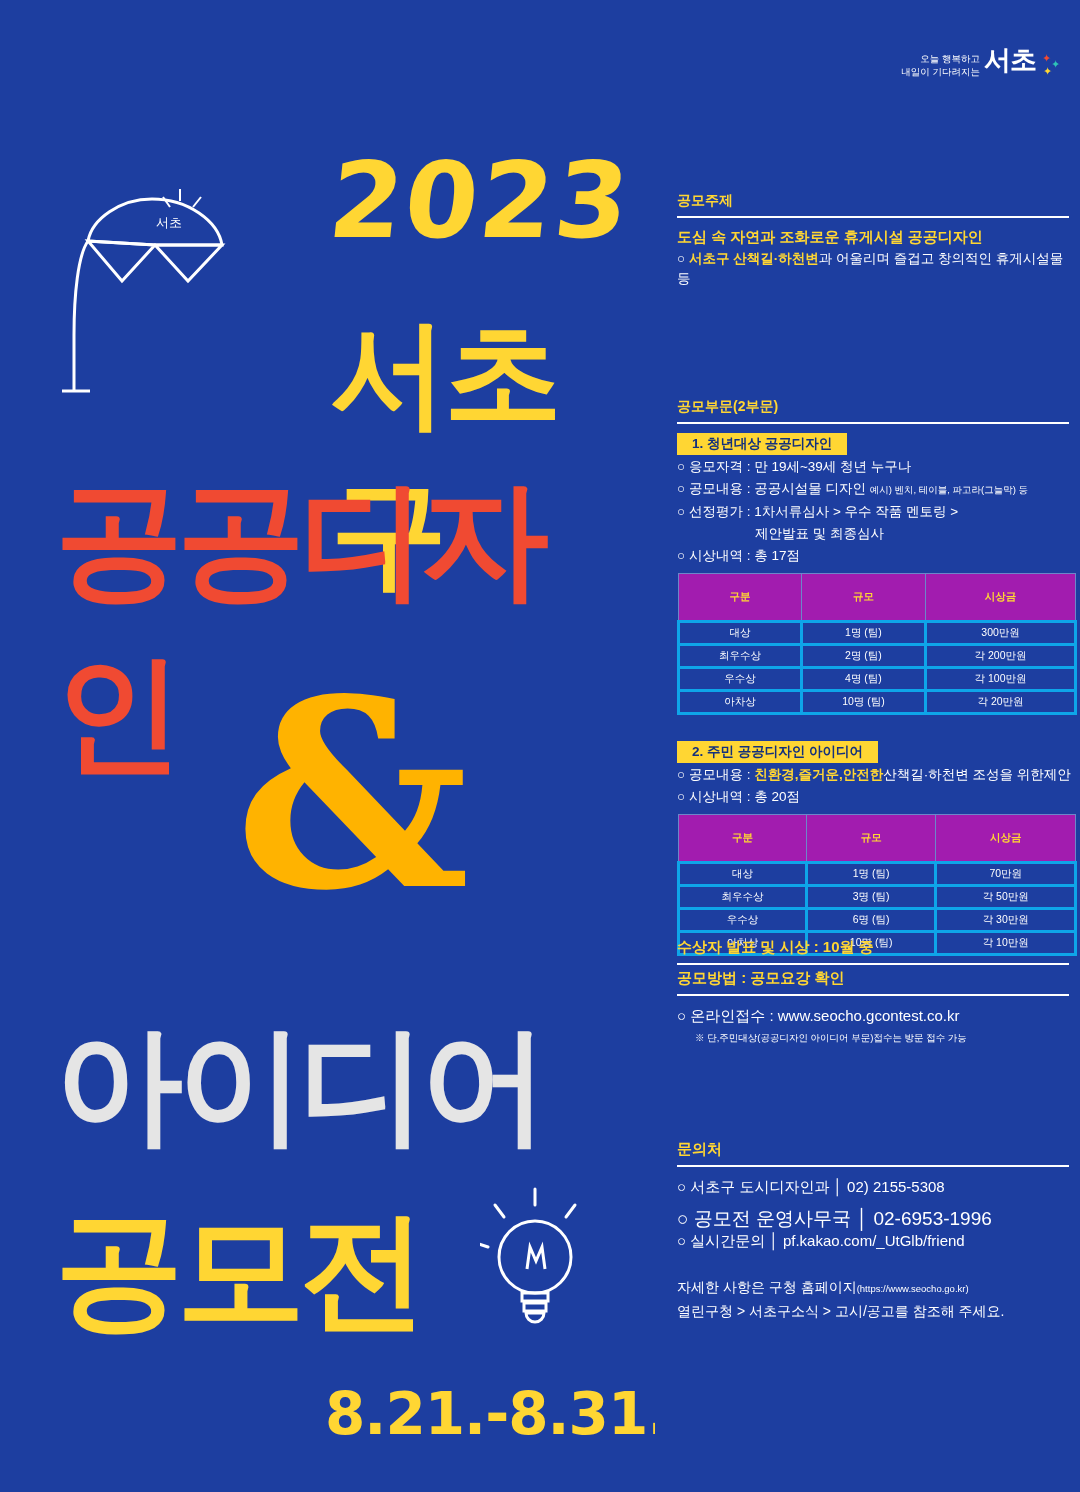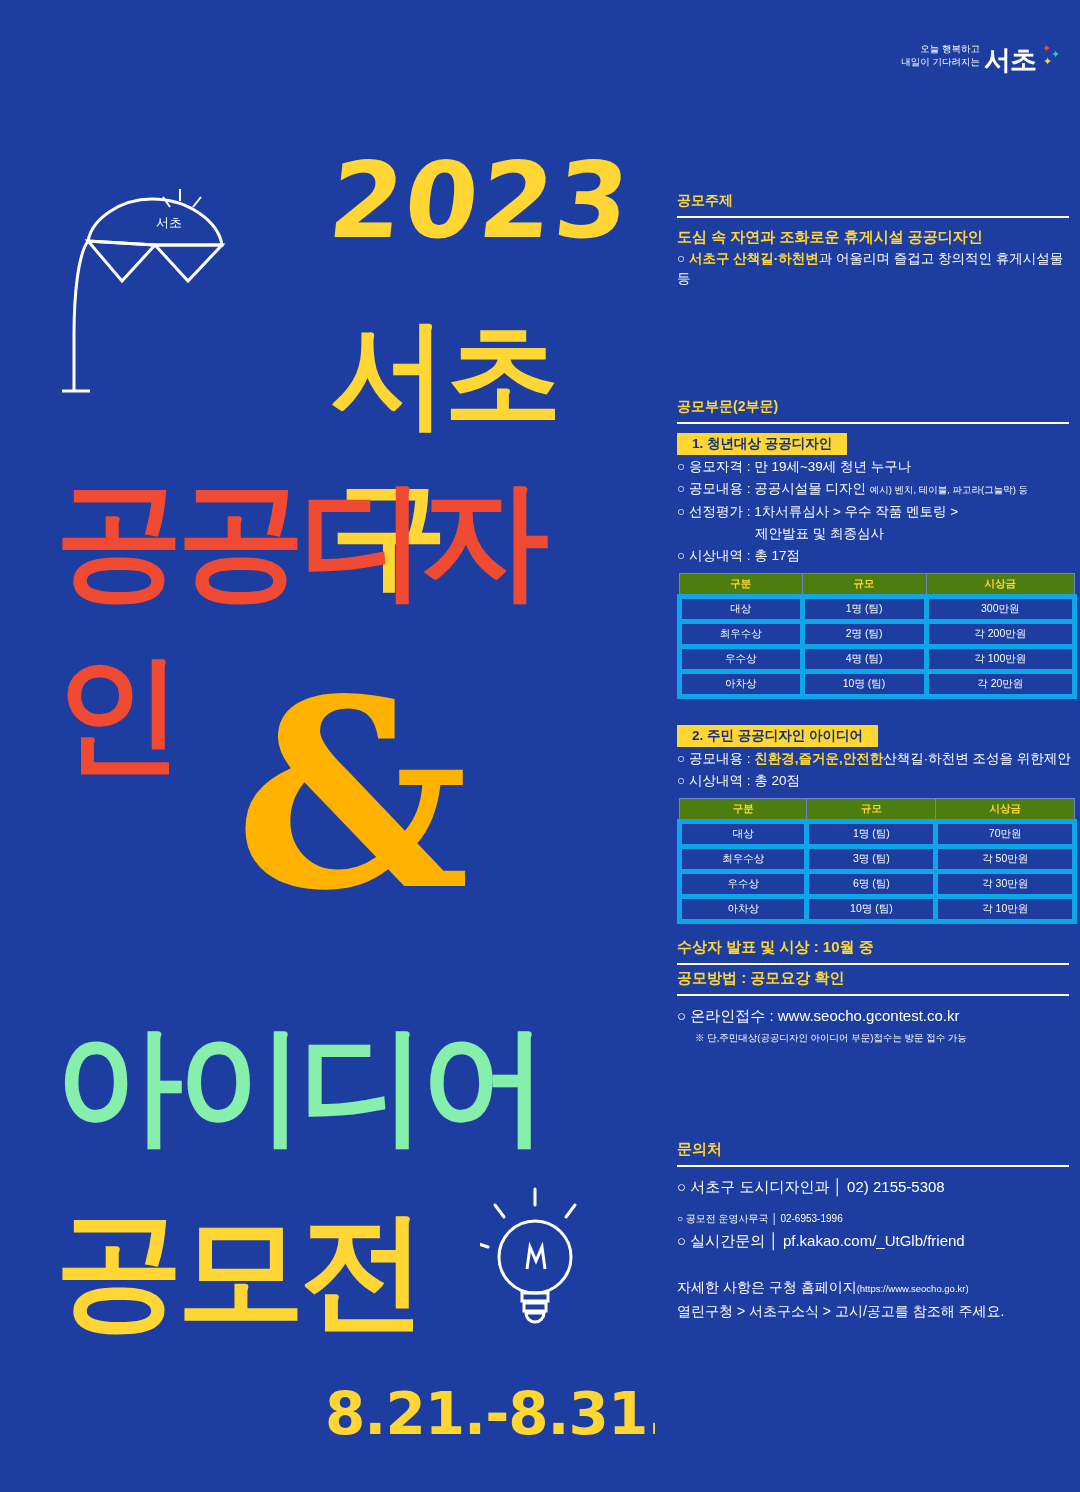--- a/index.html
+++ b/index.html
@@ -89,7 +89,7 @@
   }
   .logo .small{font-size:9.5px;line-height:13px;display:block;}
   .logo .brand{font-size:27px;font-weight:bold;letter-spacing:-1px;}
-  .logo-wrap{display:flex;align-items:flex-start;justify-content:flex-end;gap:4px;}
+  .logo-wrap{display:flex;align-items:flex-end;justify-content:flex-end;gap:4px;}
   .stars{position:relative;width:20px;height:26px;}
   .stars span{position:absolute;font-size:11px;}
   .sec-title{

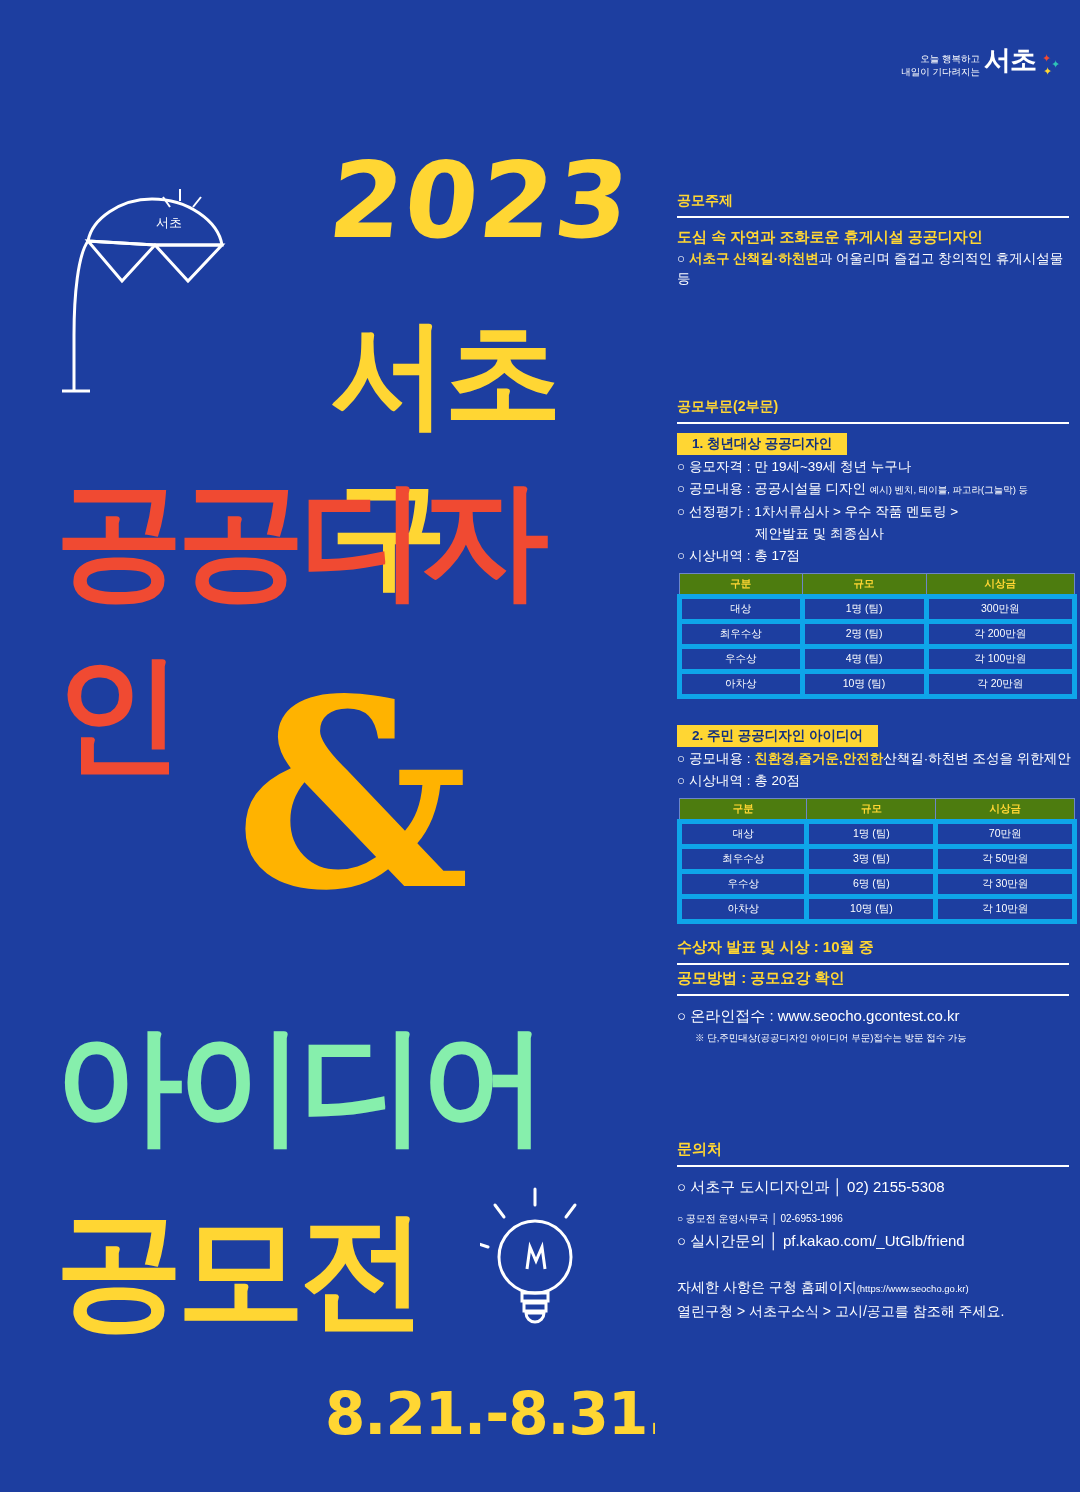--- a/index.html
+++ b/index.html
@@ -111,8 +111,8 @@
     font-size:10.5px;color:#ffffff;
   }
   table.prize th{
-    background:#4d7c0f;border:1px solid #6d86c9;
-    padding:3px 0;font-weight:bold;color:#ffd633;
+    background:#a21caf;border:1px solid #6d86c9;
+    padding:16px 0;font-weight:bold;color:#ffd633;
   }
   table.prize td{
     border:5px solid #0ea5e9;padding:3px 0;text-align:center;

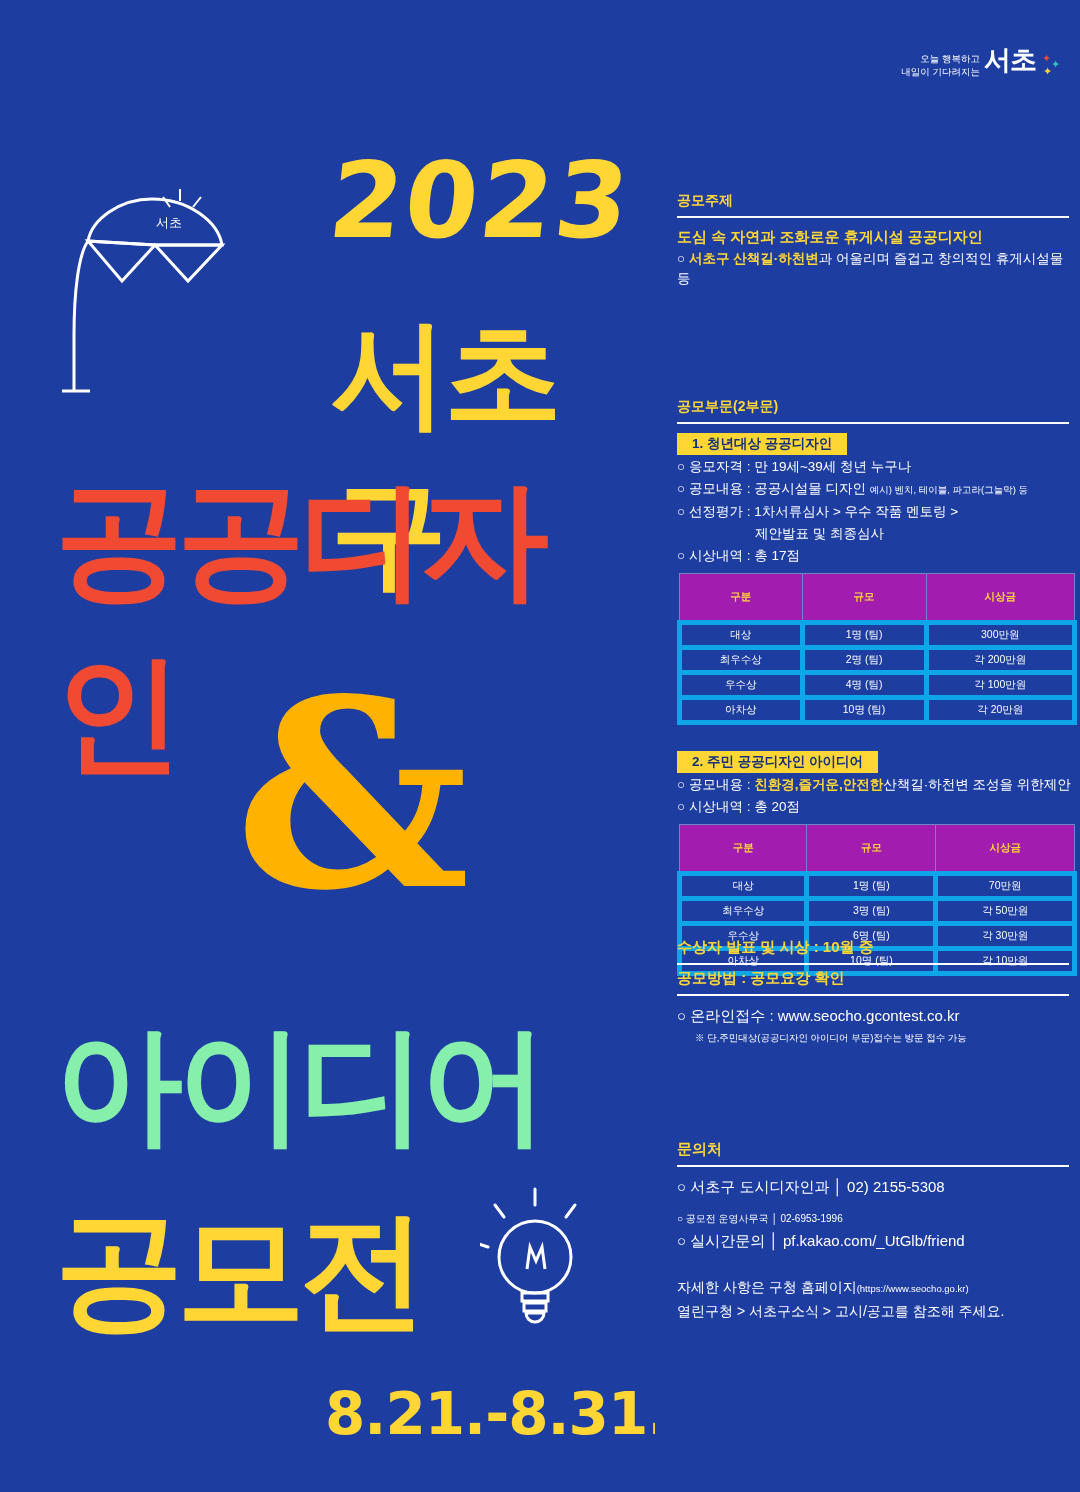--- a/index.html
+++ b/index.html
@@ -115,7 +115,7 @@
     padding:16px 0;font-weight:bold;color:#ffd633;
   }
   table.prize td{
-    border:5px solid #0ea5e9;padding:3px 0;text-align:center;
+    border:3px solid #0ea5e9;padding:3px 0;text-align:center;
   }
   .abs{position:absolute;left:22px;width:400px;}
 </style>

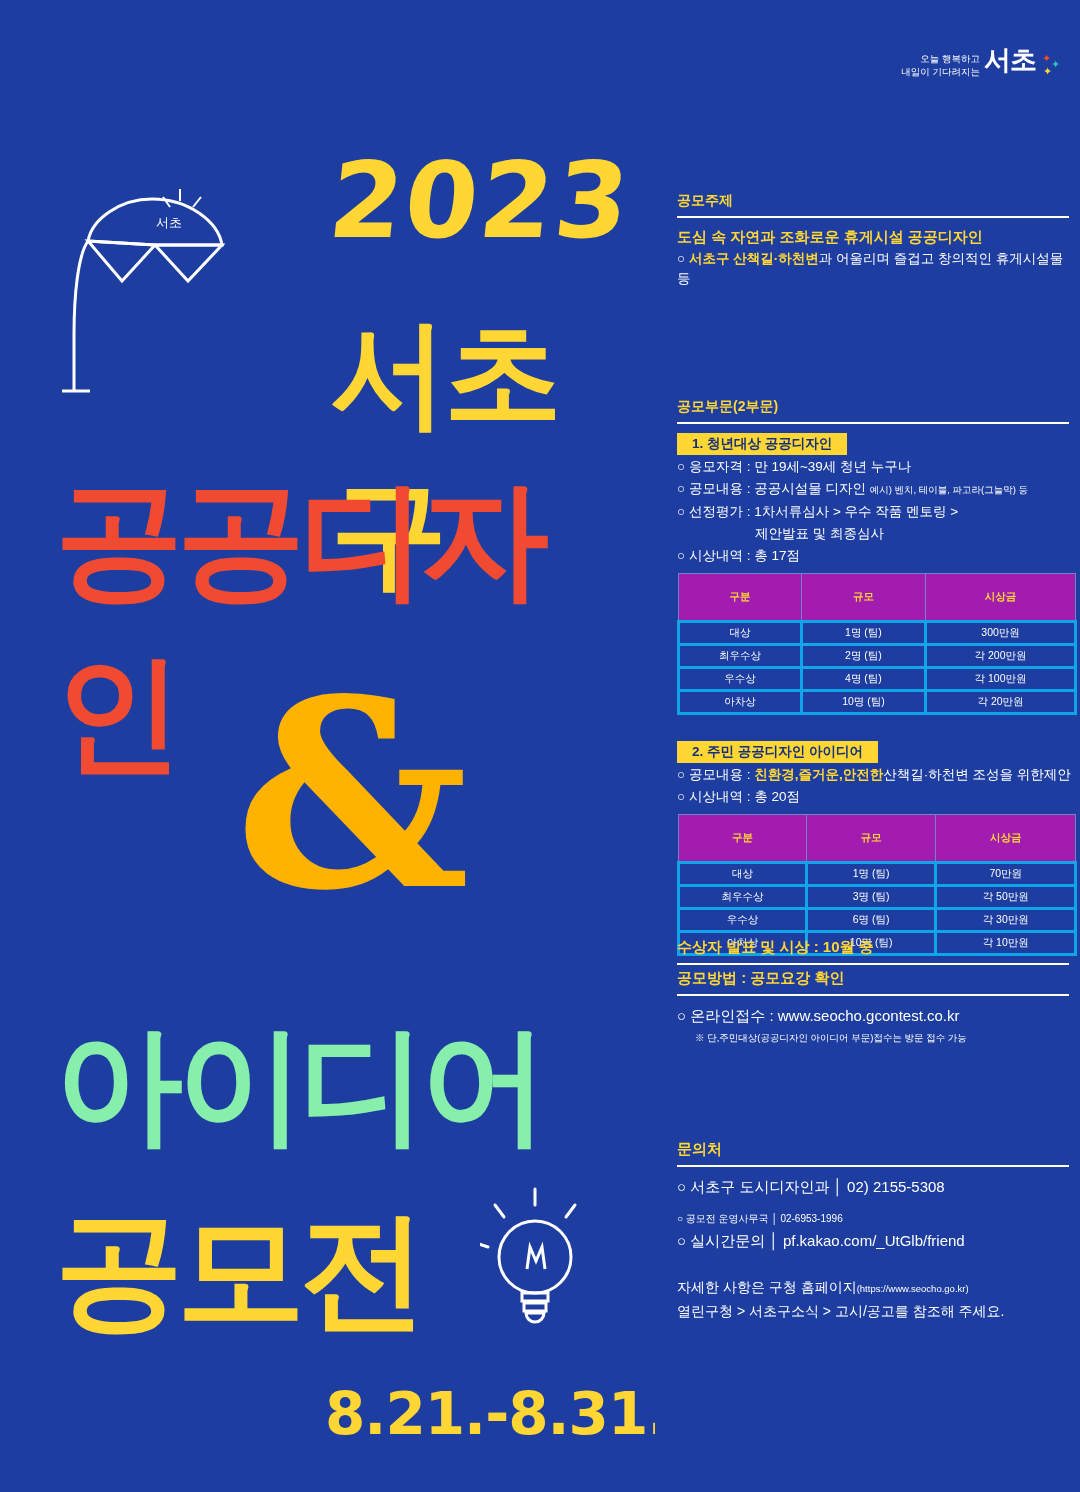--- a/index.html
+++ b/index.html
@@ -54,7 +54,7 @@
   }
   .bigline2{
     position:absolute;left:55px;top:1000px;
-    font-size:128px;font-weight:bold;color:#86efac;
+    font-size:128px;font-weight:bold;color:#e5e5e5;
     letter-spacing:-6px;
     font-family:"DejaVu Sans", sans-serif;
   }

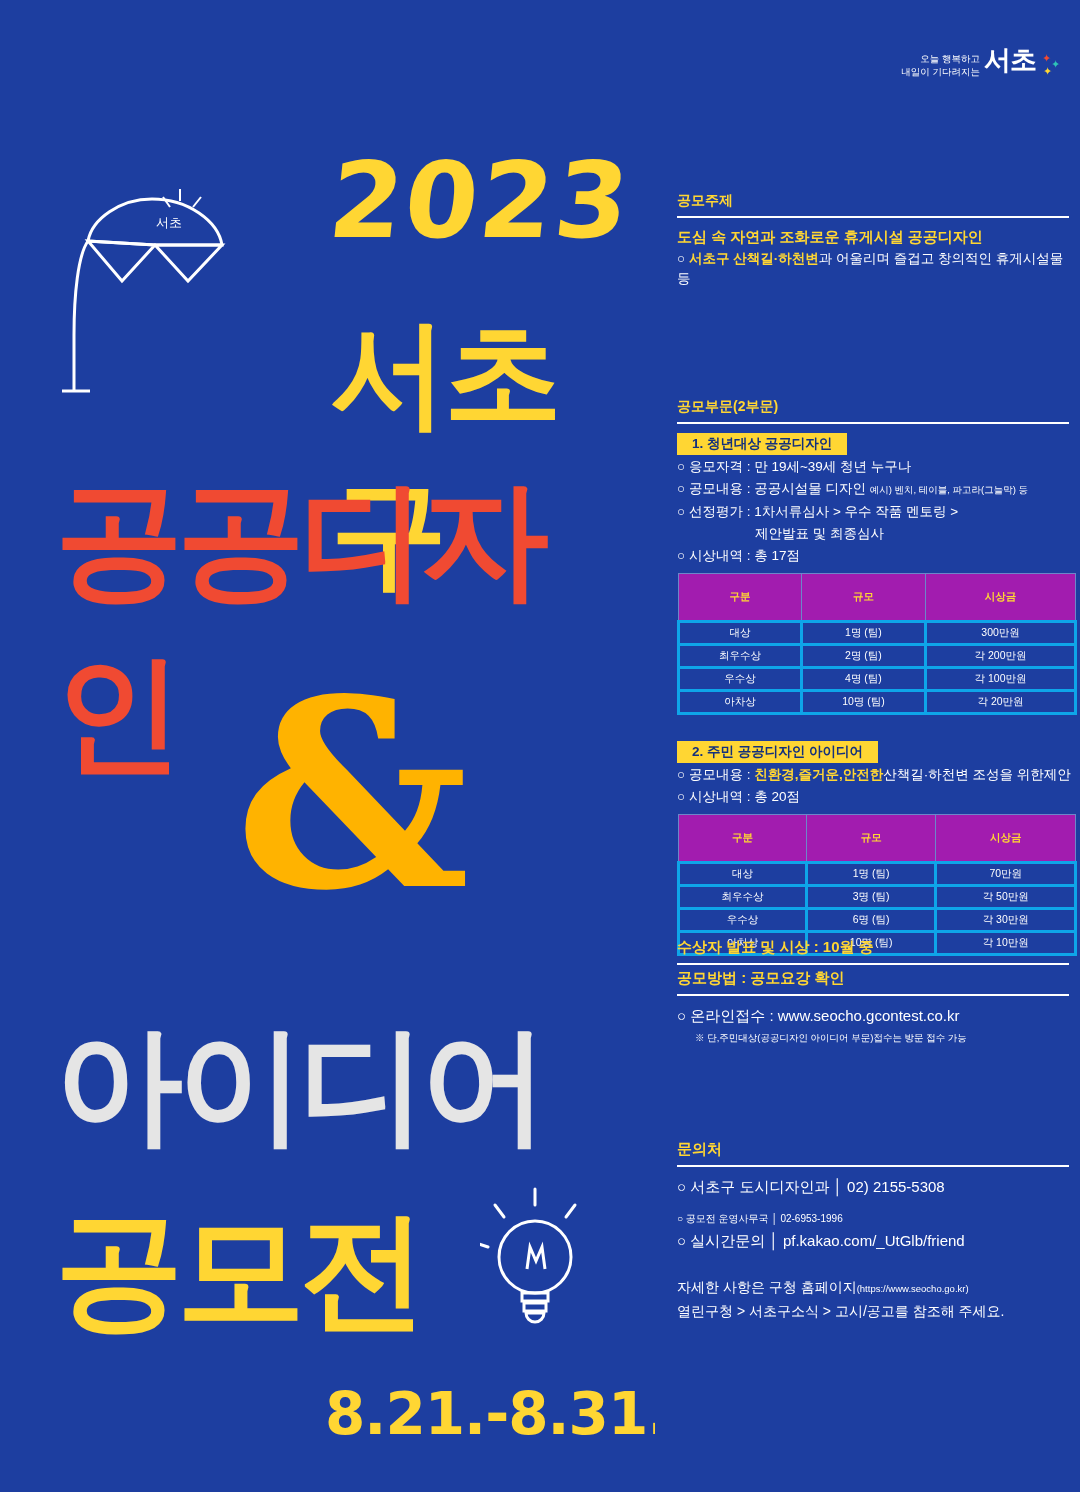--- a/index.html
+++ b/index.html
@@ -330,7 +330,7 @@
         <span>○</span>
         <span>서초구 도시디자인과  │  02) 2155-5308</span>
       </div>
-      <div class="line" style="font-size:10px;margin-top:12px;">
+      <div class="line" style="font-size:19px;margin-top:12px;">
         <span>○</span>
         <span>공모전 운영사무국  │  02-6953-1996</span>
       </div>

